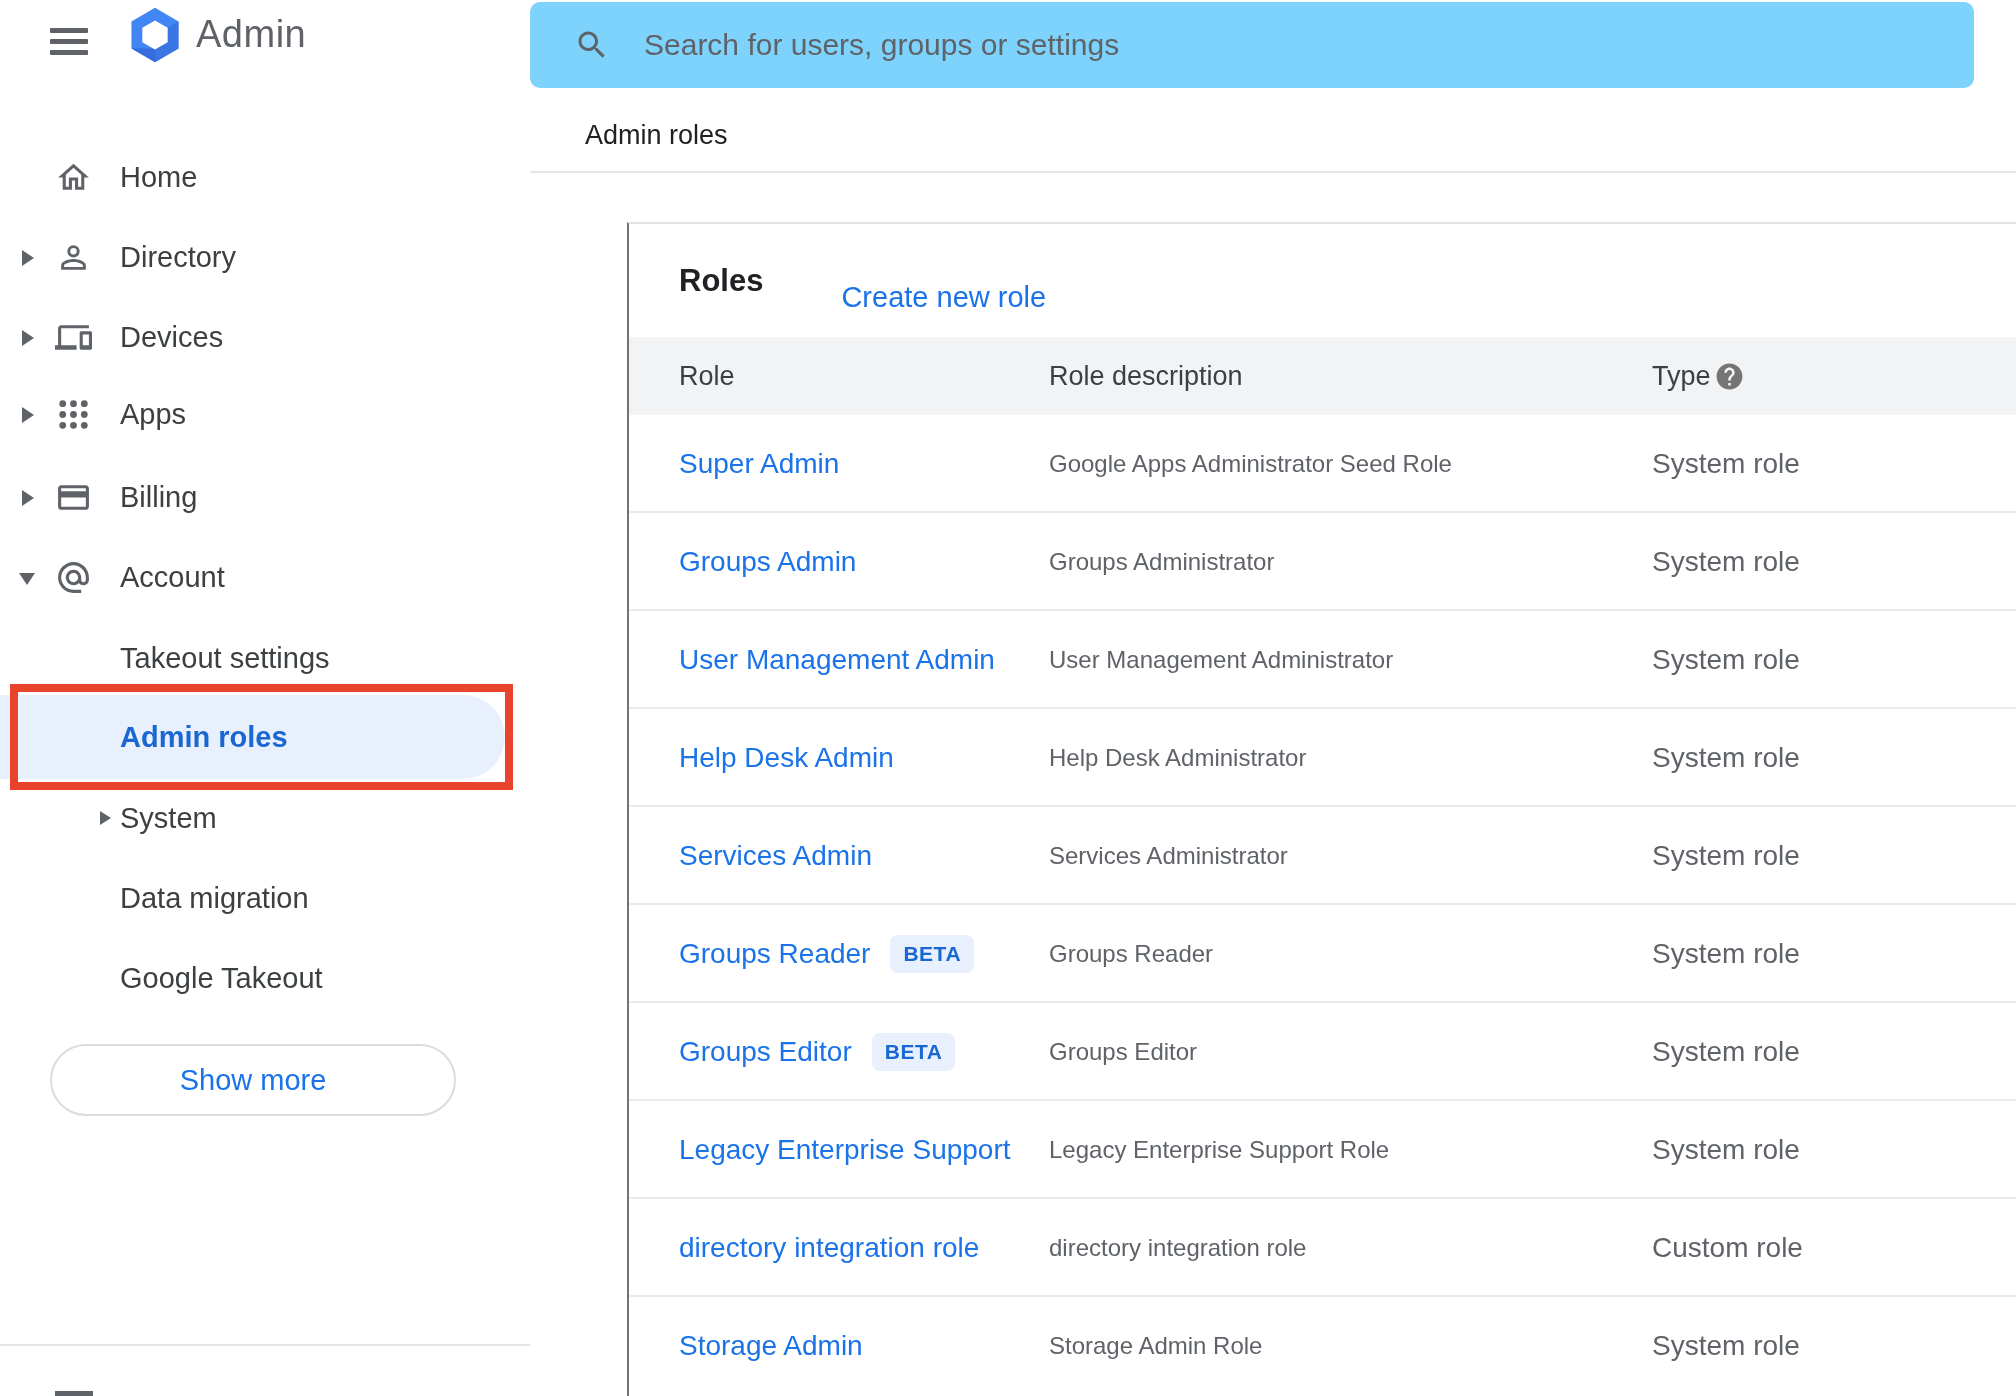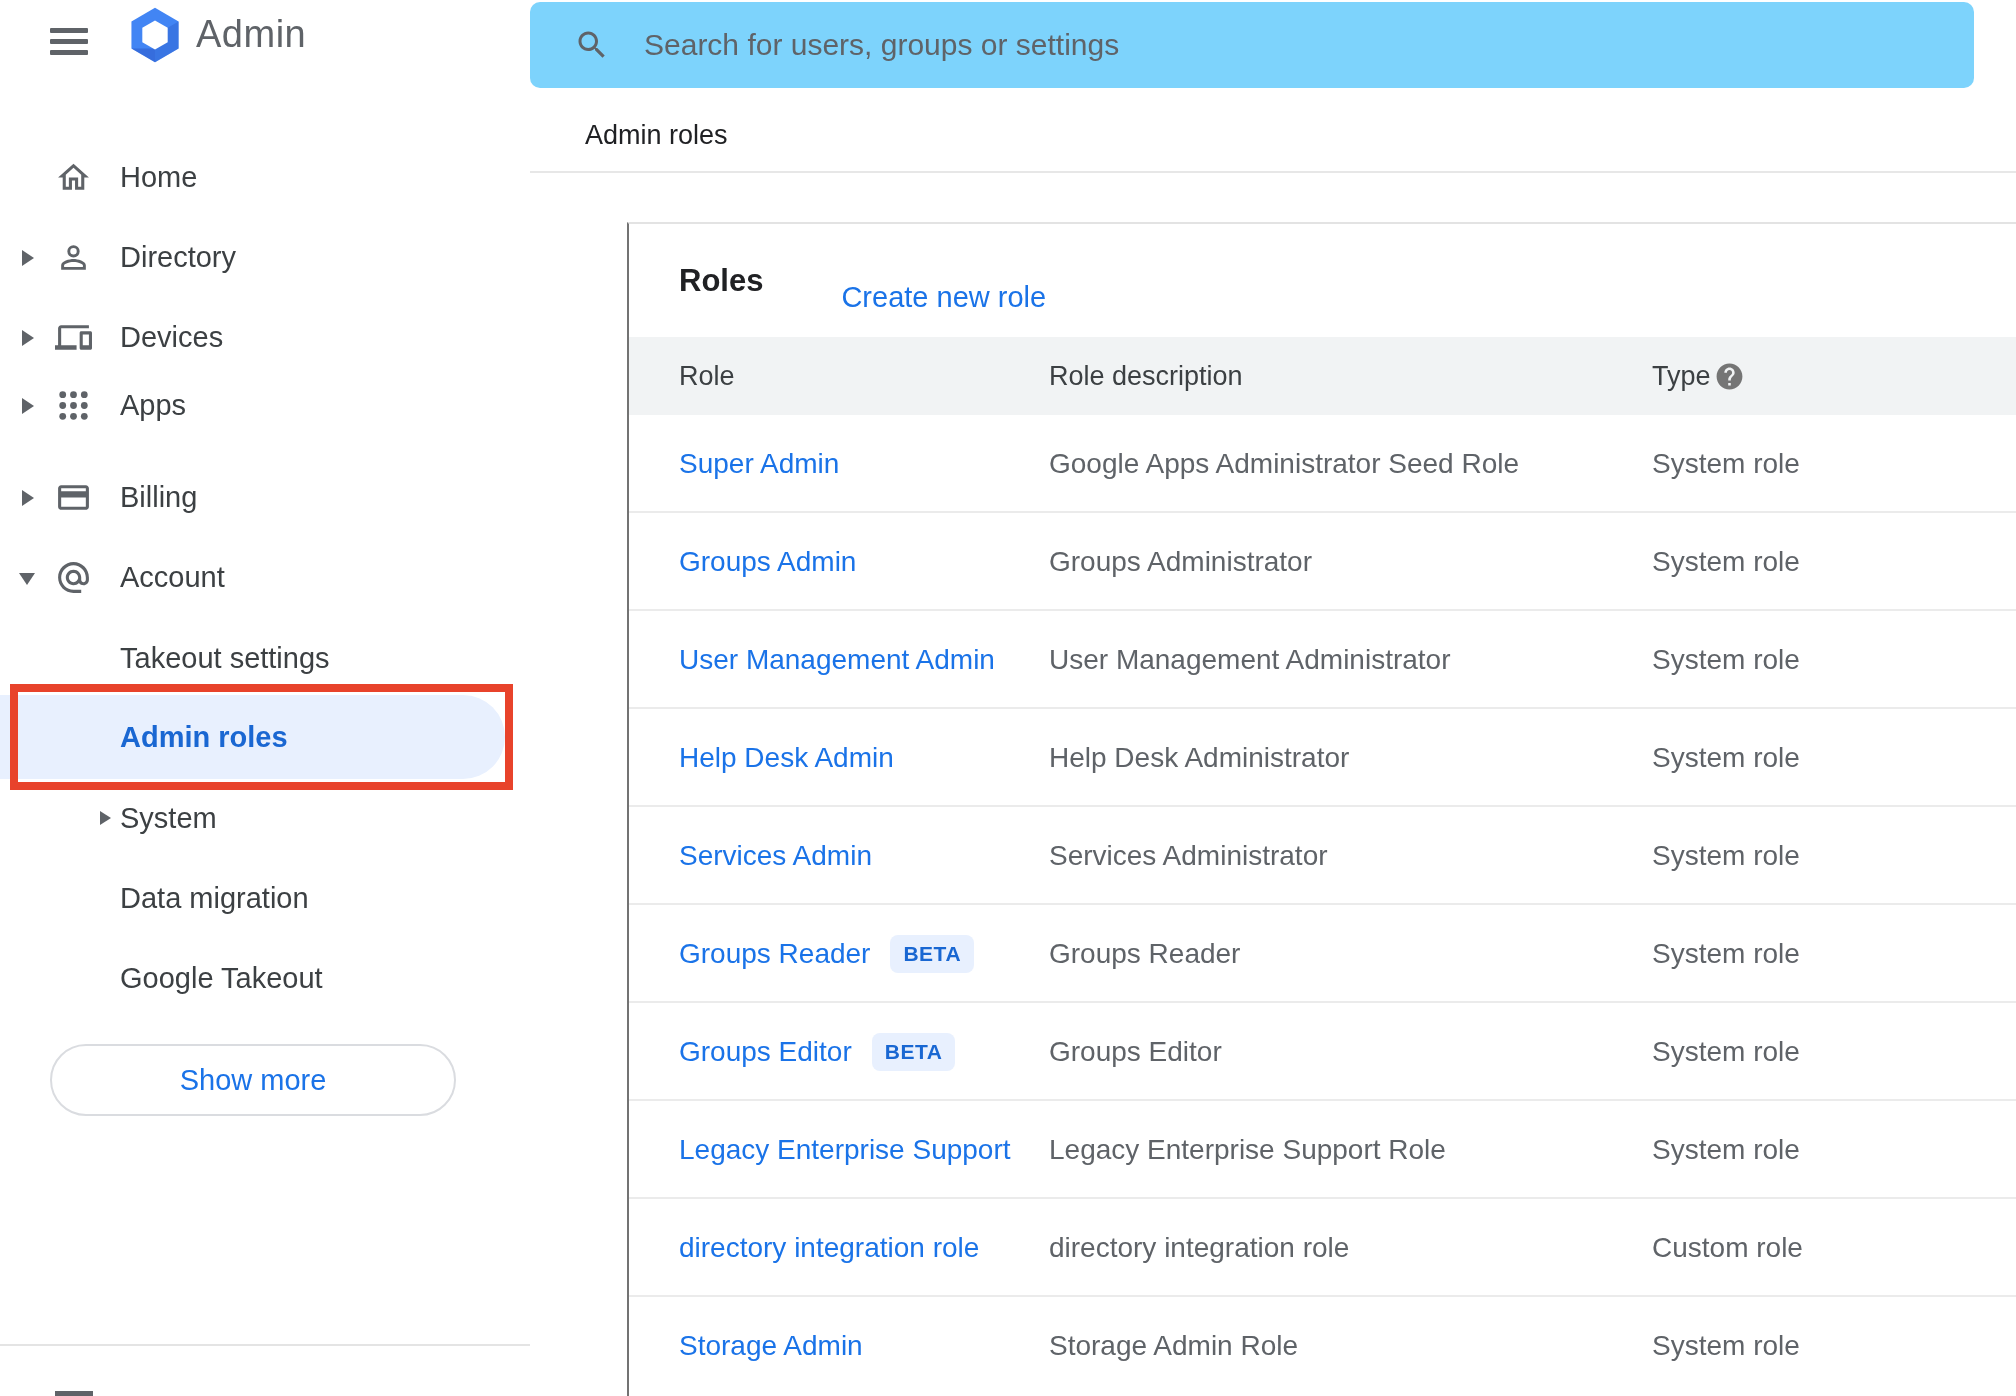--- a/index.html
+++ b/index.html
@@ -107,7 +107,7 @@
     <span class="nlabel">Devices</span>
   </div>
 
-  <div class="nav-item" style="top:365px;">
+  <div class="nav-item" style="top:374px;">
     <span class="tri-right"></span>
     <svg class="nicon" viewBox="0 0 24 24" fill="#5f6368">
       <circle cx="5" cy="5" r="2.2"></circle>

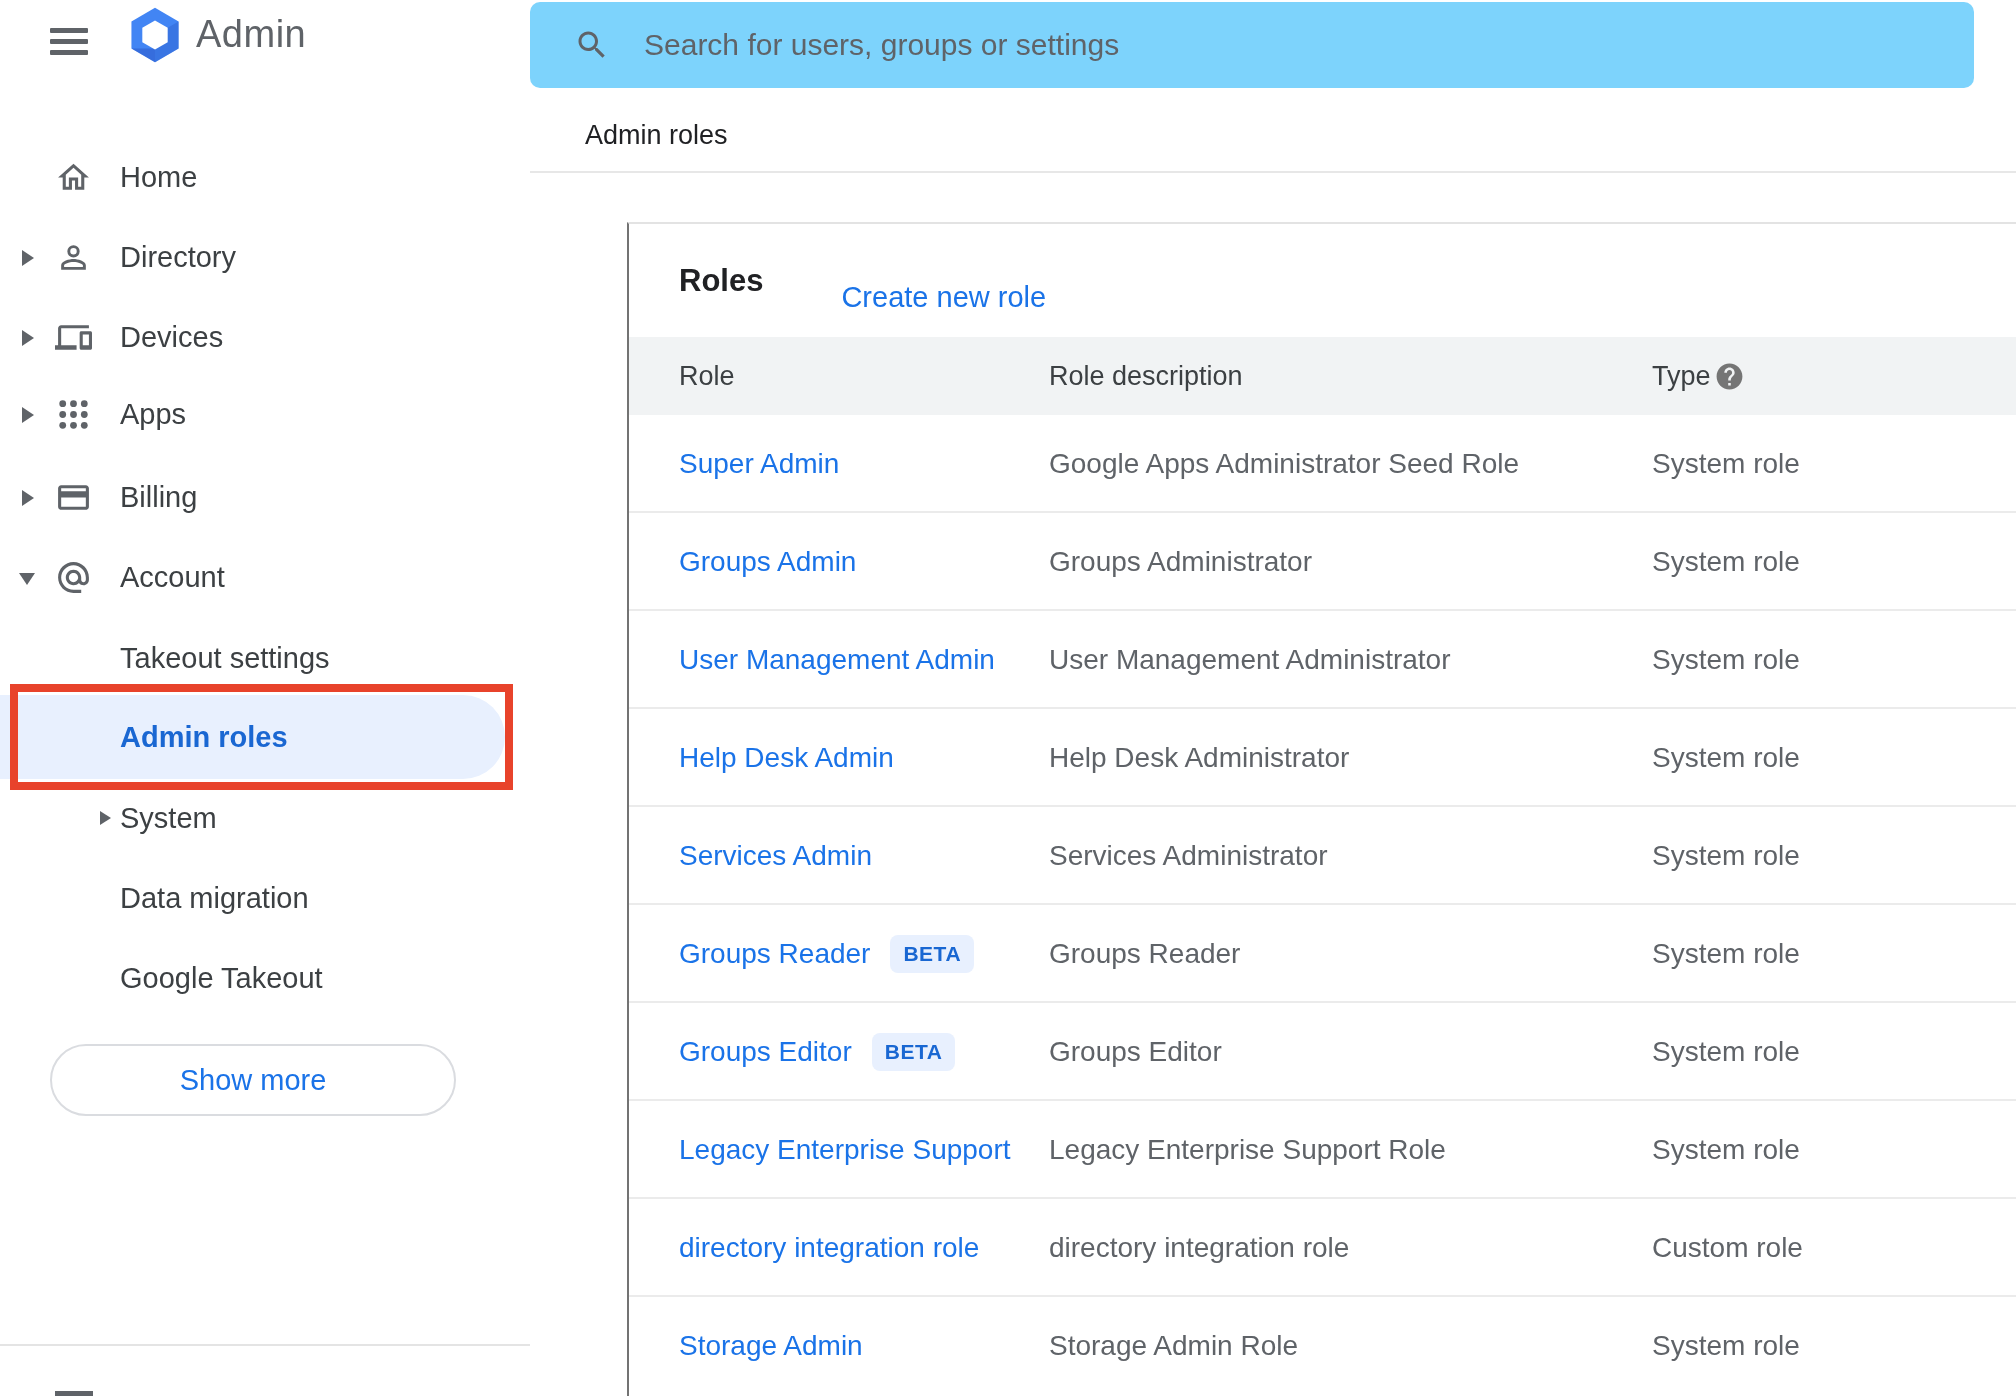--- a/index.html
+++ b/index.html
@@ -60,7 +60,7 @@
   .trow { position:relative; height:98px; border-bottom:2px solid #ebebeb; }
   .trow .cell-role { position:absolute; left:50px; top:0; height:98px; display:flex; align-items:center;
       font-size:28px; color:#1a73e8; cursor:pointer; }
-  .trow .cell-desc { position:absolute; left:420px; line-height:98px; font-size:28px; color:#5f6368; }
+  .trow .cell-desc { position:absolute; left:420px; line-height:98px; font-size:24px; color:#5f6368; }
   .trow .cell-type { position:absolute; left:1023px; line-height:98px; font-size:28px; color:#5f6368; }
   .beta-badge { display:inline-block; margin-left:20px; padding:7px 13px; background:#e8f0fe;
       color:#1967d2; font-size:21px; font-weight:700; border-radius:8px; letter-spacing:.5px; }

